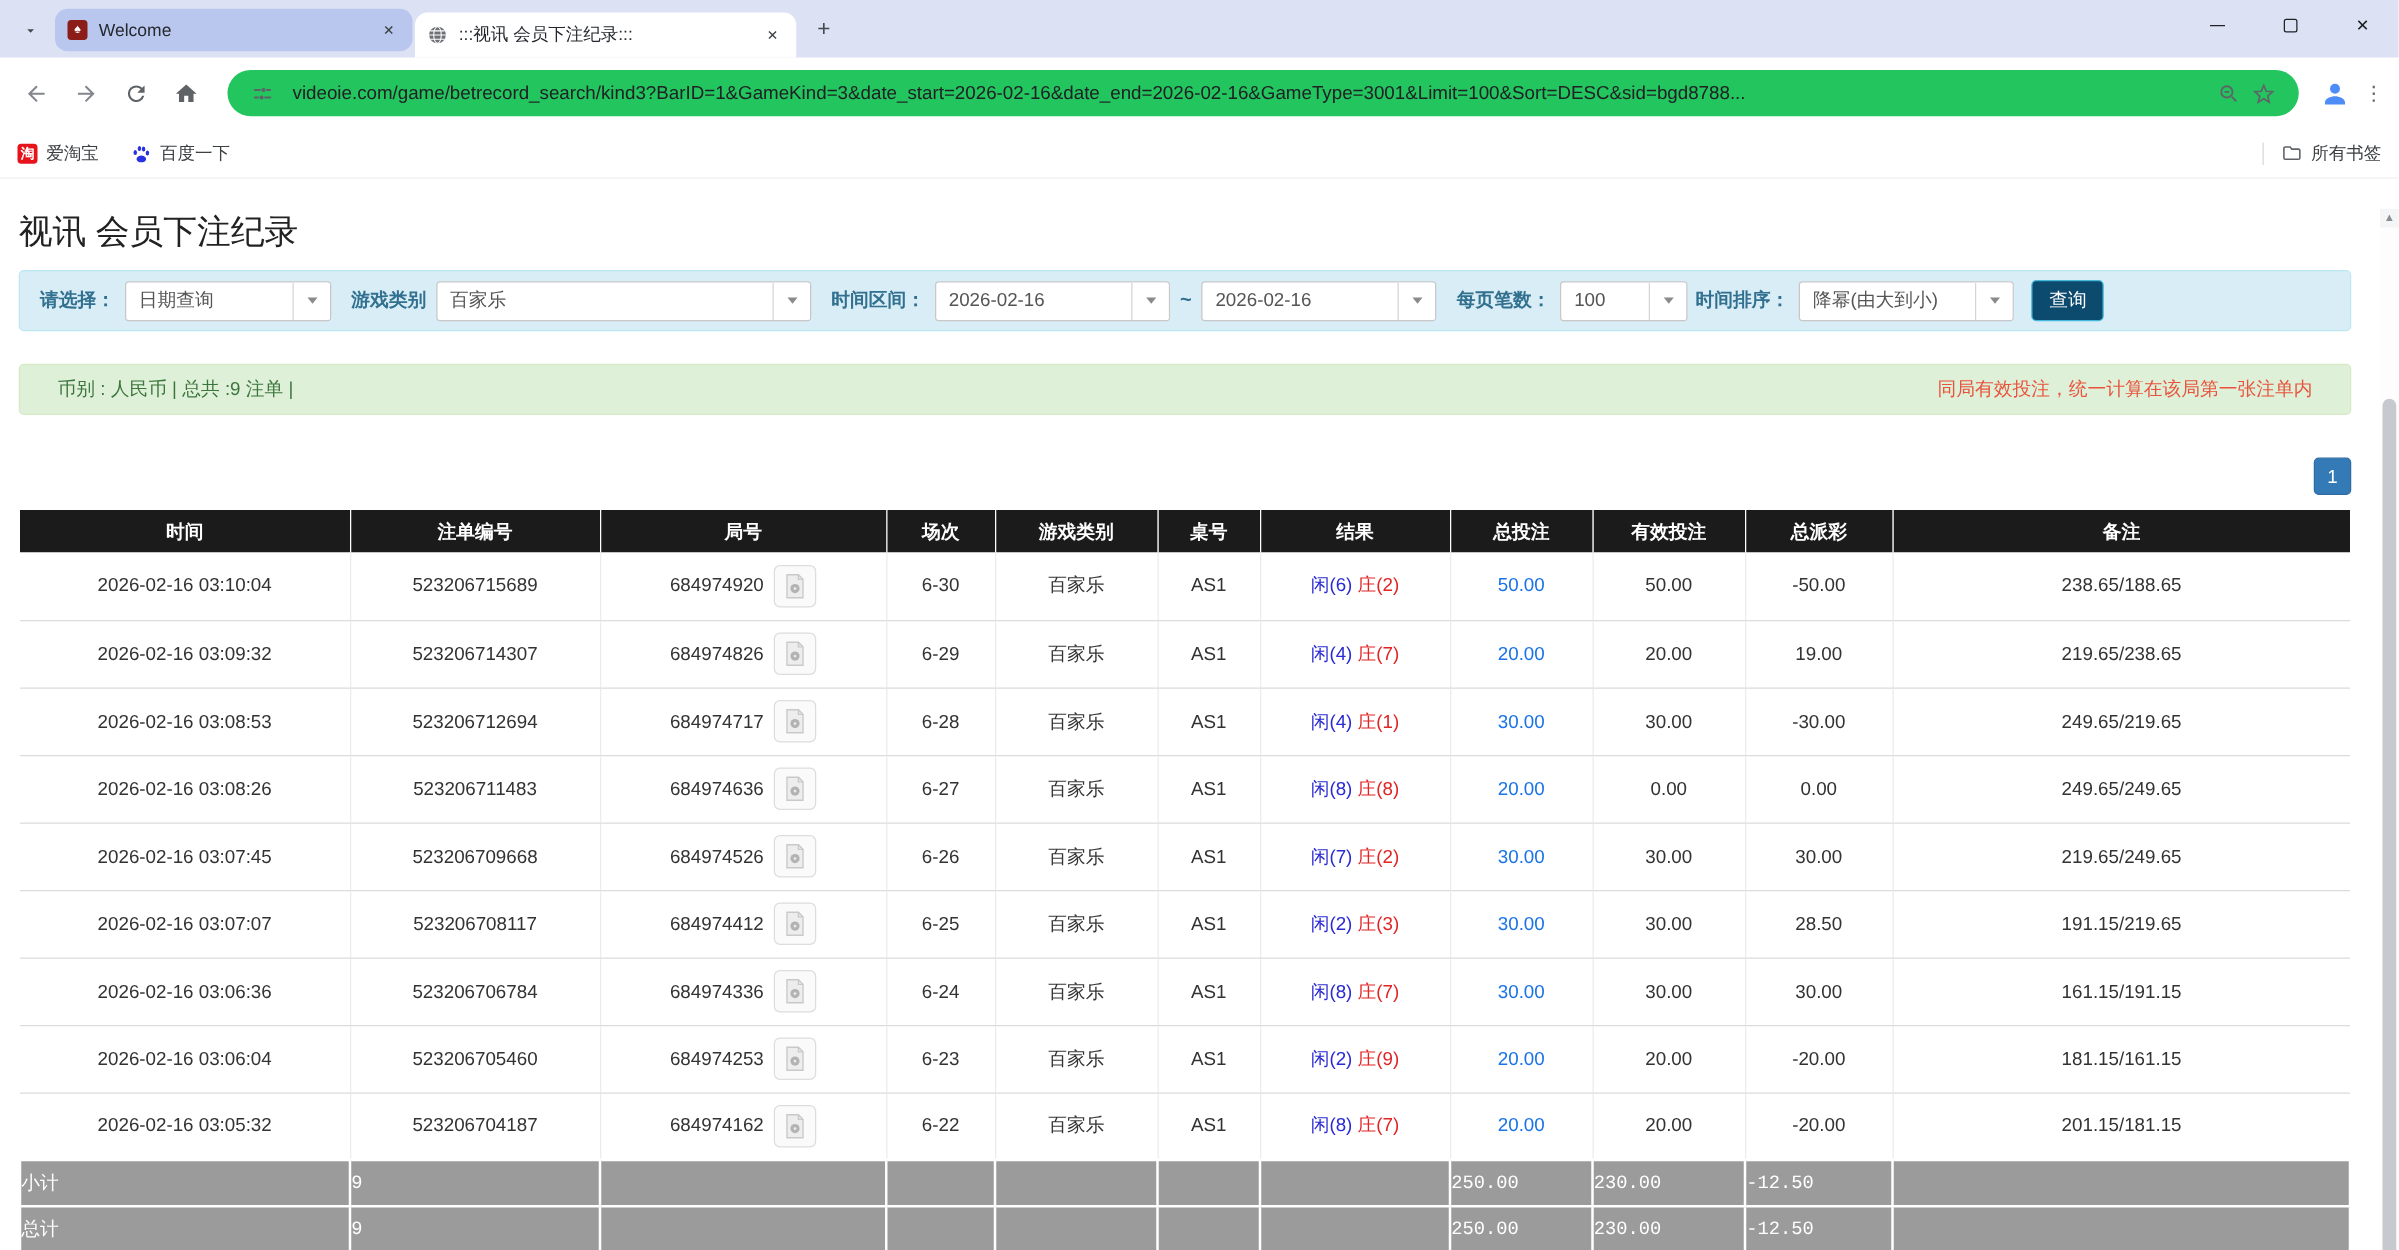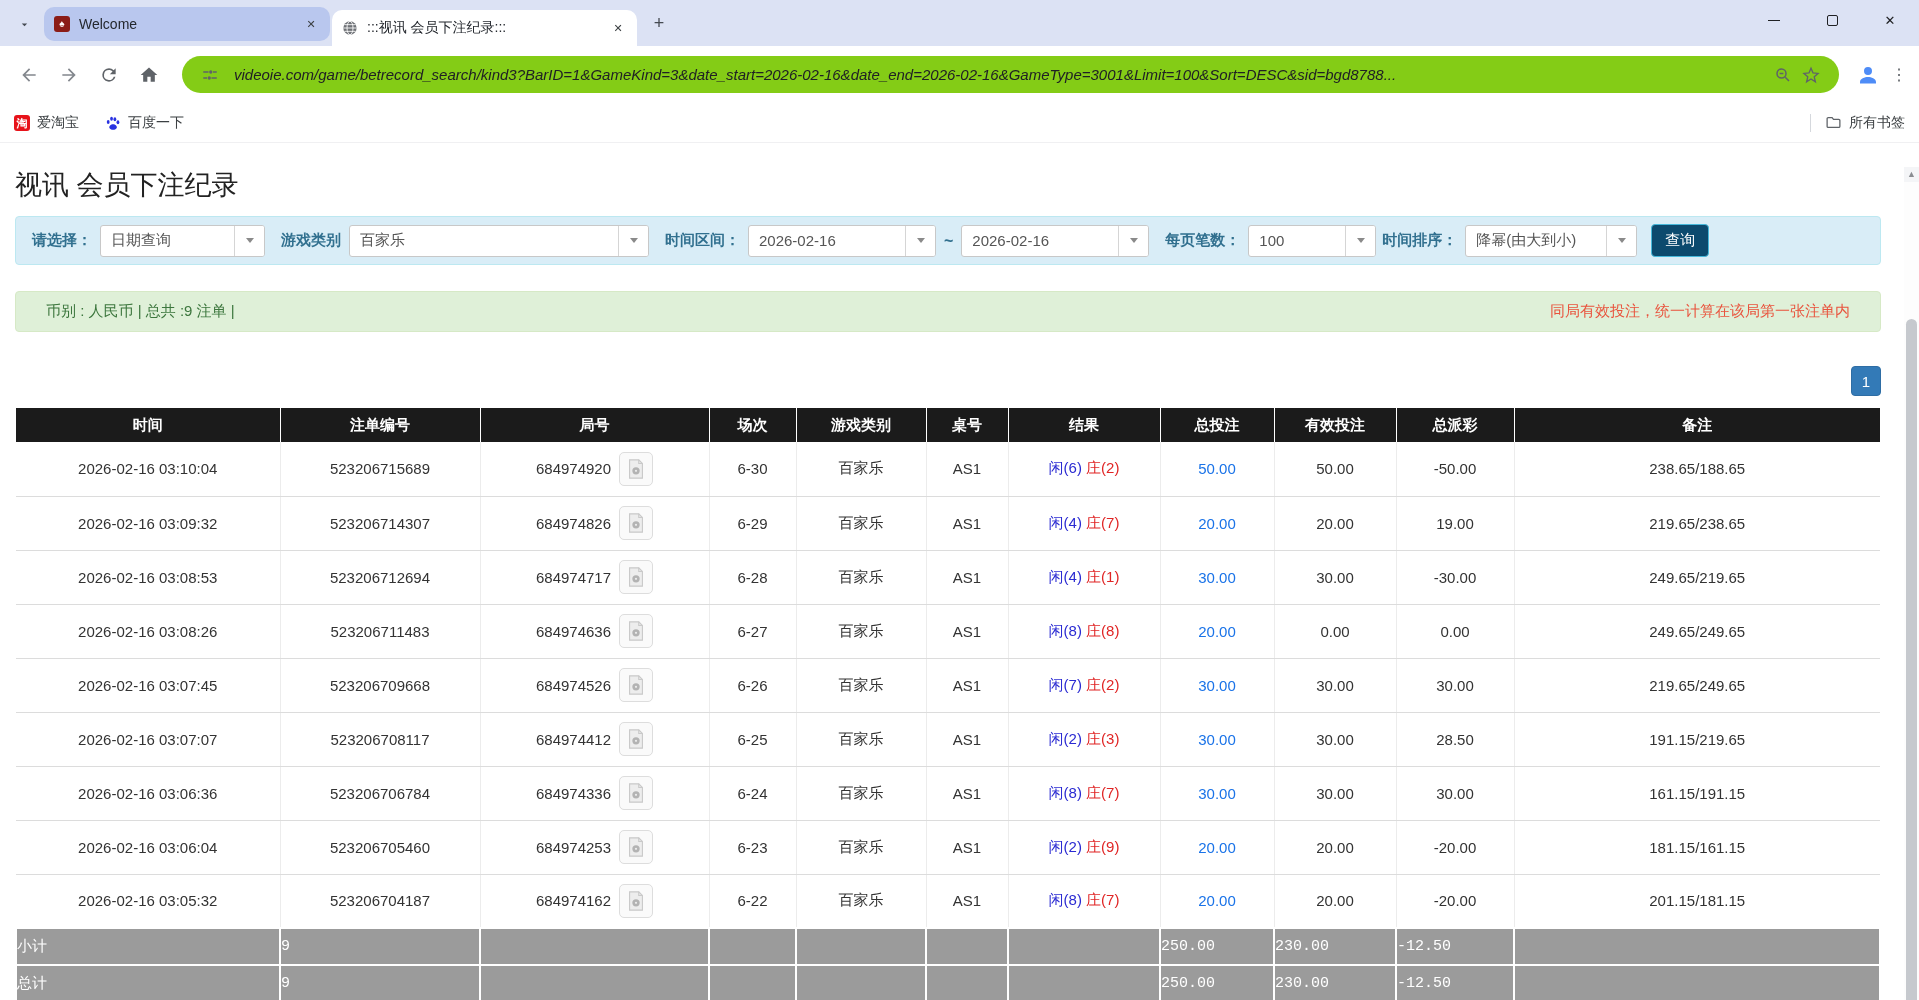--- a/index.html
+++ b/index.html
@@ -30,8 +30,8 @@
   .navbtn { width:34px; height:34px; display:flex; align-items:center; justify-content:center; margin-right:6px; }
   .navbtn svg { width:20px; height:20px; fill:#83878d; }
   .navbtn.dark svg { fill:#5f6368; }
-  .omnibox { flex:1; height:37px; background:#84cc16; border-radius:19px; margin:0 10px;
-    display:flex; align-items:center; padding:0 14px;font-style:italic; }
+  .omnibox { flex:1; height:37px; background:#22c55e; border-radius:19px; margin:0 10px;
+    display:flex; align-items:center; padding:0 14px; }
   .omni-url { flex:1; font-size:15px; color:#202124; white-space:nowrap; overflow:hidden; margin-left:10px; }
   .omni-ico { width:28px; height:28px; display:flex; align-items:center; justify-content:center; }
   .omni-ico svg { width:18px; height:18px; }

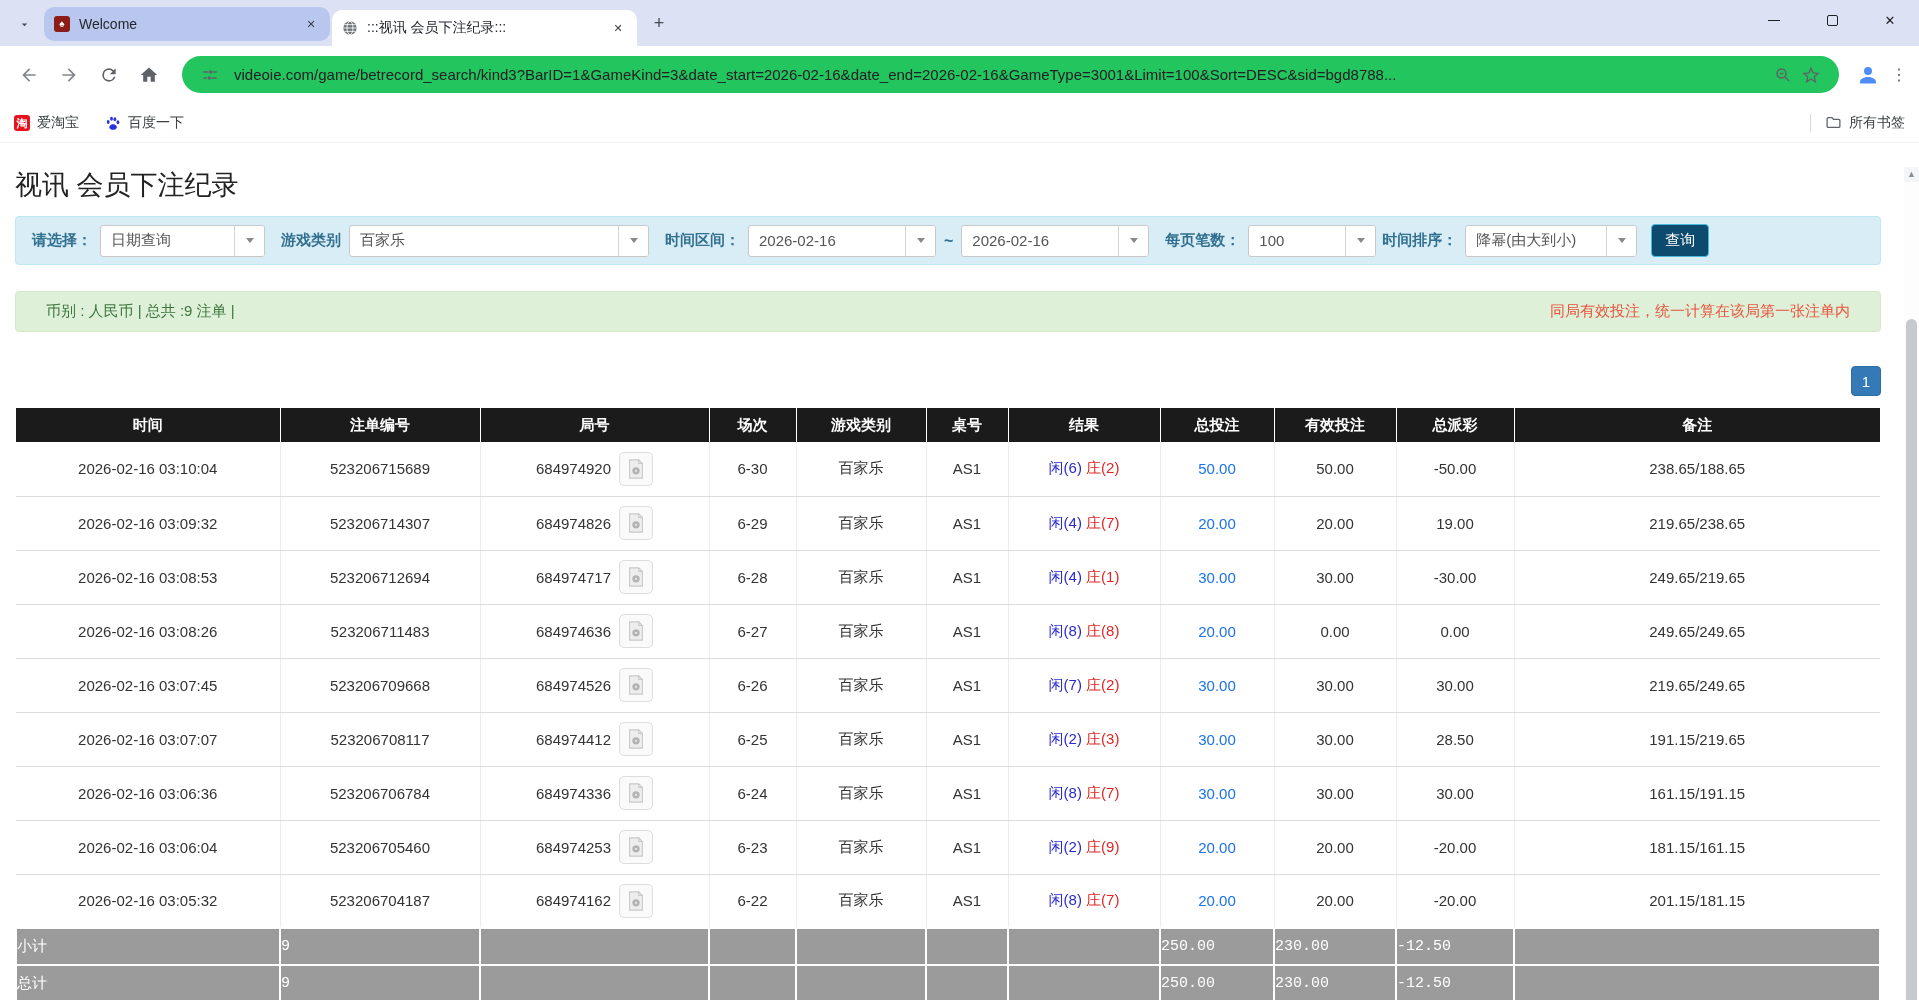--- a/index.html
+++ b/index.html
@@ -247,7 +247,7 @@
         </span>
     </div>
     <span class="f-label" style="margin-left:16px">每页笔数：</span>
-    <div class="combo" style="width:128px">
+    <div class="combo" style="width:102px">
       <span class="c-val">100</span>
       <span class="c-btn">
           <span class="caret"></span>

